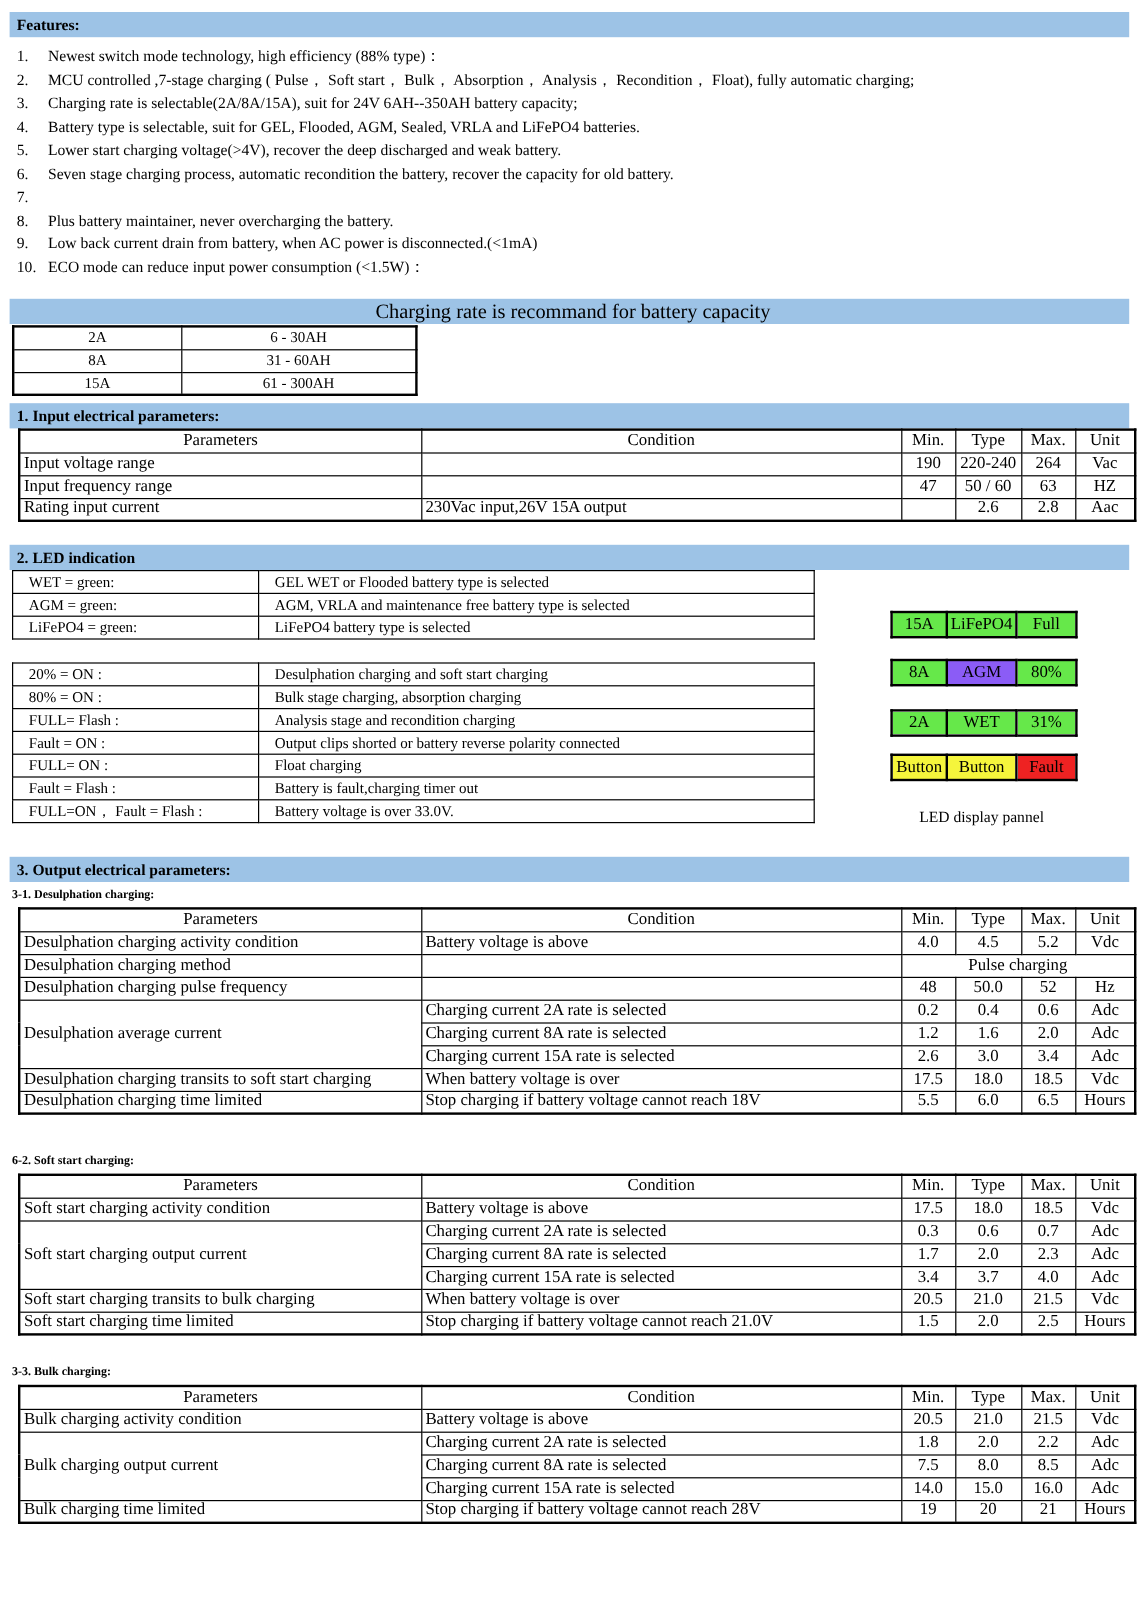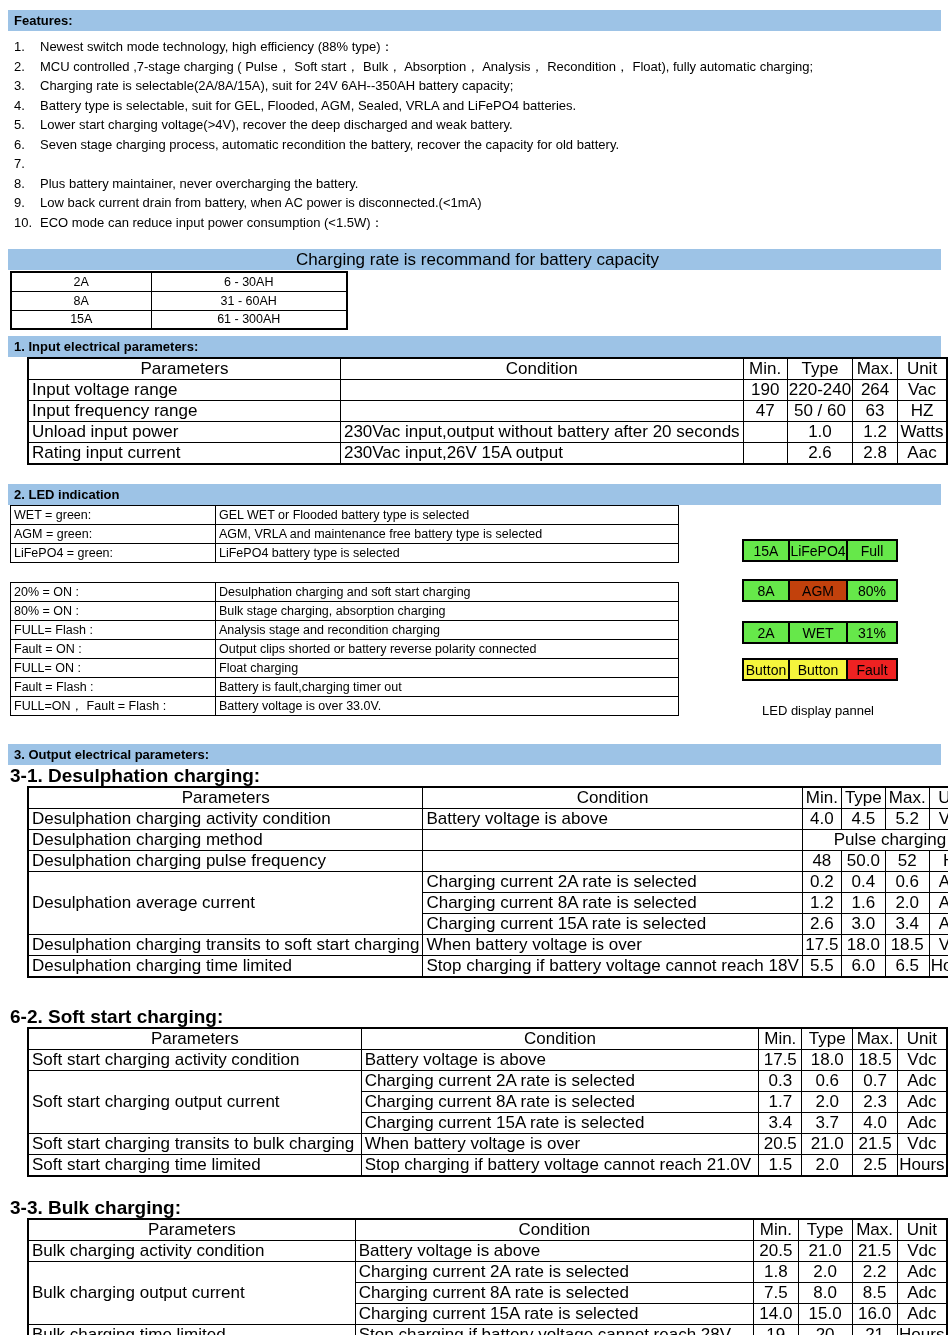--- a/index.html
+++ b/index.html
@@ -6,7 +6,7 @@
   * { box-sizing:border-box; }
   html,body { margin:0; padding:0; background:#fff; }
   #page { position:relative; width:948px; height:1335px; background:#fff;
-          font-family:Liberation Sans, sans-serif; color:#000; overflow:hidden; }
+          font-family:Liberation Serif, serif; color:#000; overflow:hidden; }
 
   .bar { background:var(--blue); width:933px; margin-left:8px; height:21px;
          line-height:21px; font-weight:bold; font-size:13px; padding-left:6px; }

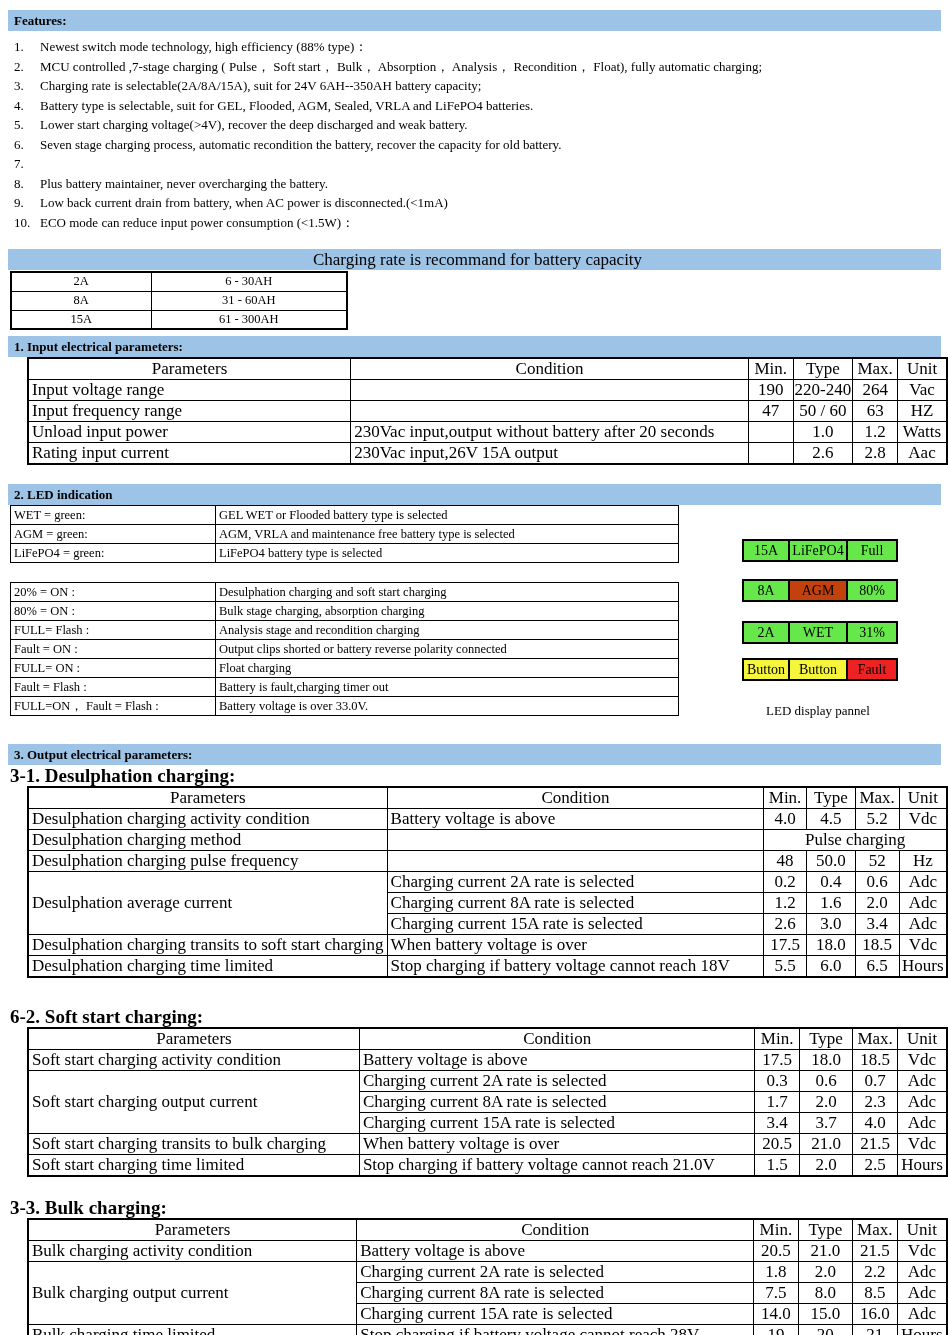--- a/index.html
+++ b/index.html
@@ -22,7 +22,7 @@
   .rate-table td { border:1px solid #000; height:19px; text-align:center; padding:0 2px;
                    overflow:hidden; white-space:nowrap; }
 
-  .ptable { border:2px solid #000; margin-left:27px; font-size:17px; }
+  .ptable { border:2px solid #000; margin-left:15px; font-size:14px; }
   .ptable td { border:1px solid #000; height:19px; padding:0 3px;
                overflow:hidden; white-space:nowrap; }
   .ptable .hd { text-align:center; }

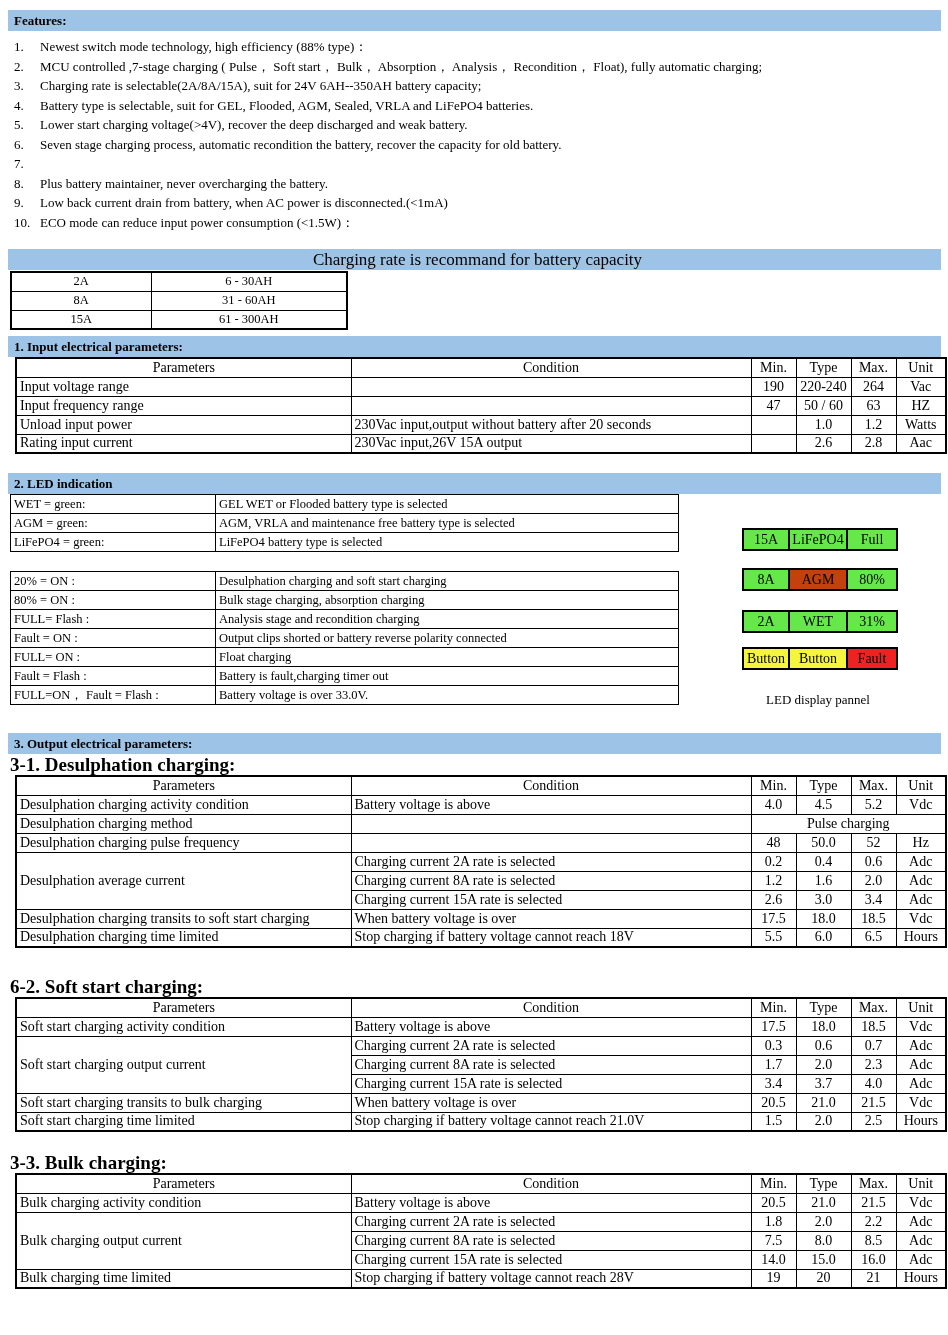--- a/index.html
+++ b/index.html
@@ -152,14 +152,6 @@
       <td class="num">50 / 60</td>
       <td class="num">63</td>
       <td class="num">HZ</td>
-    </tr>
-    <tr>
-      <td>Unload input power</td>
-      <td>230Vac input,output without battery after 20 seconds</td>
-      <td class="num"></td>
-      <td class="num">1.0</td>
-      <td class="num">1.2</td>
-      <td class="num">Watts</td>
     </tr>
     <tr>
       <td>Rating input current</td>

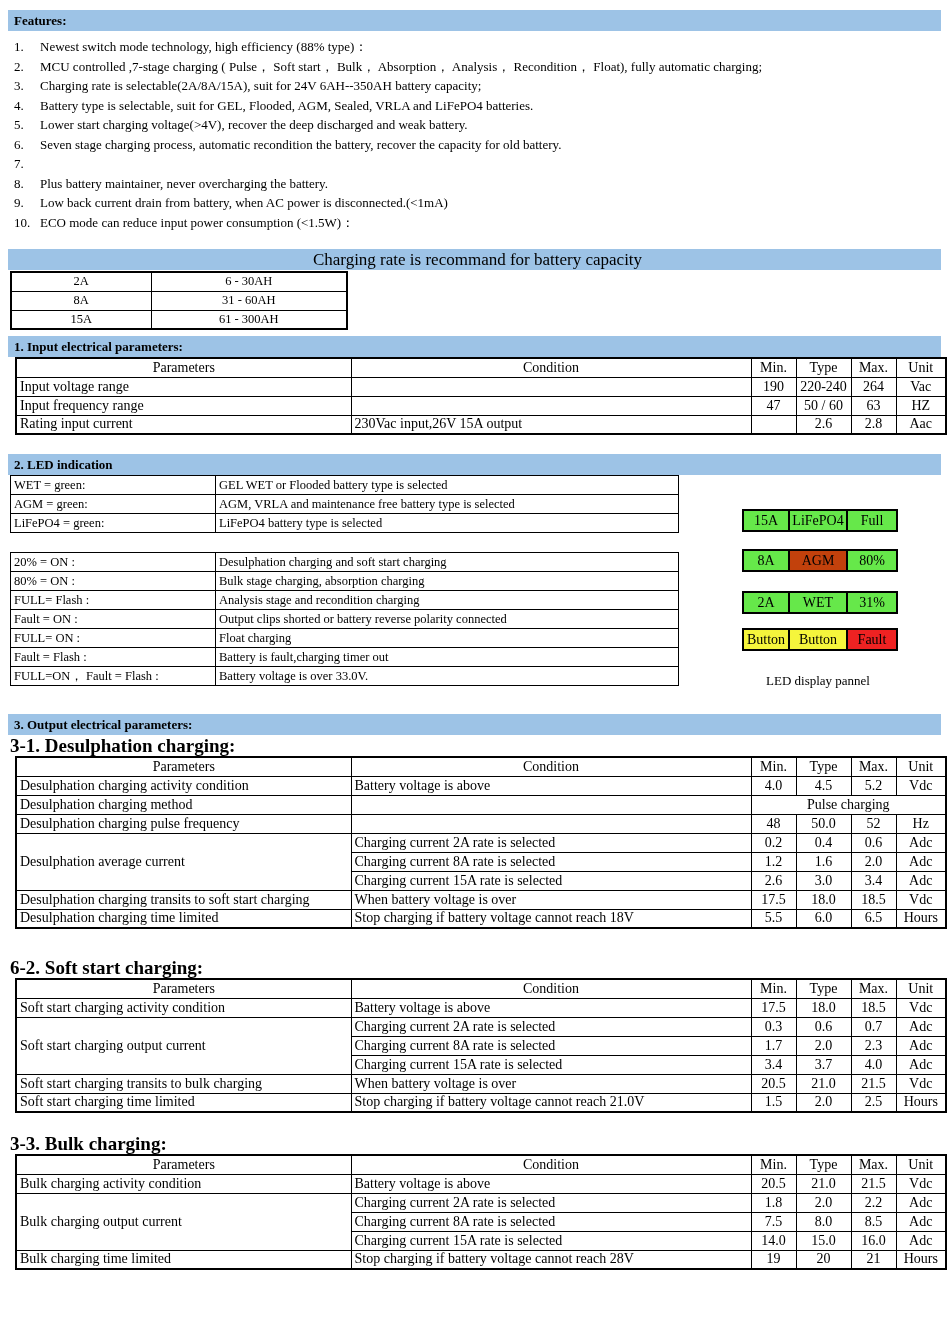--- a/index.html
+++ b/index.html
@@ -30,7 +30,7 @@
 
   .led-wrap { position:relative; width:948px; height:239px; }
   .led-table { border:1px solid #000; margin-left:10px; font-size:12.5px; }
-  .led-table td { border:1px solid #000; height:19px; padding:0 3px;
+  .led-table td { border:1px solid #000; height:19px; padding:0 13px;
                   overflow:hidden; white-space:nowrap; }
   .led-gap { height:19px; }
 

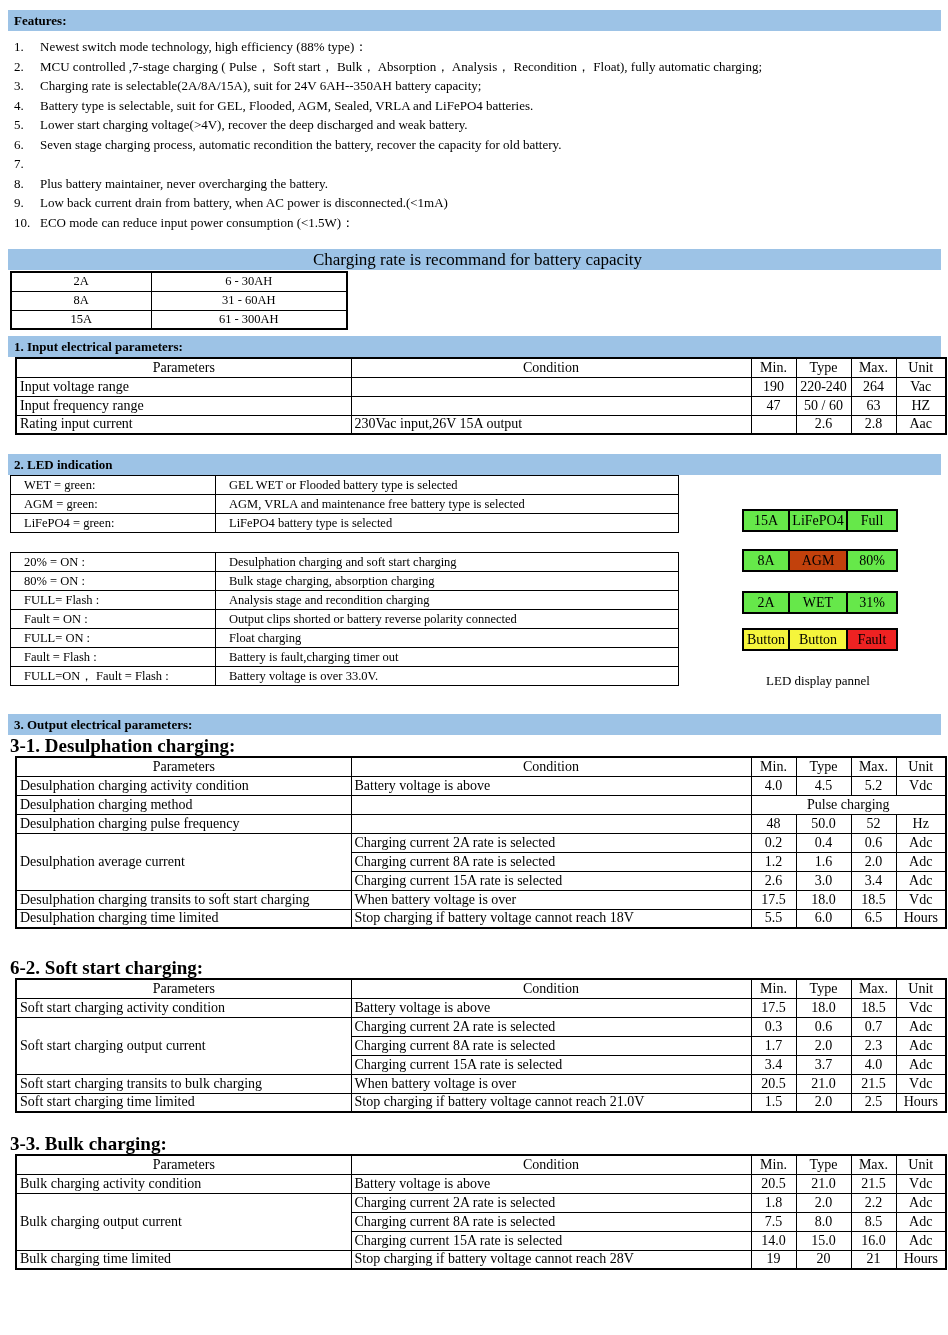--- a/index.html
+++ b/index.html
@@ -249,7 +249,7 @@
       <tbody>
           <tr>
         <td style="background-color: rgb(102, 232, 74);">8A</td>
-        <td style="background-color: #c2410c;">AGM</td>
+        <td style="background-color: #8b5cf6;">AGM</td>
         <td style="background-color: rgb(102, 232, 74);">80%</td>
       </tr>
     </tbody>

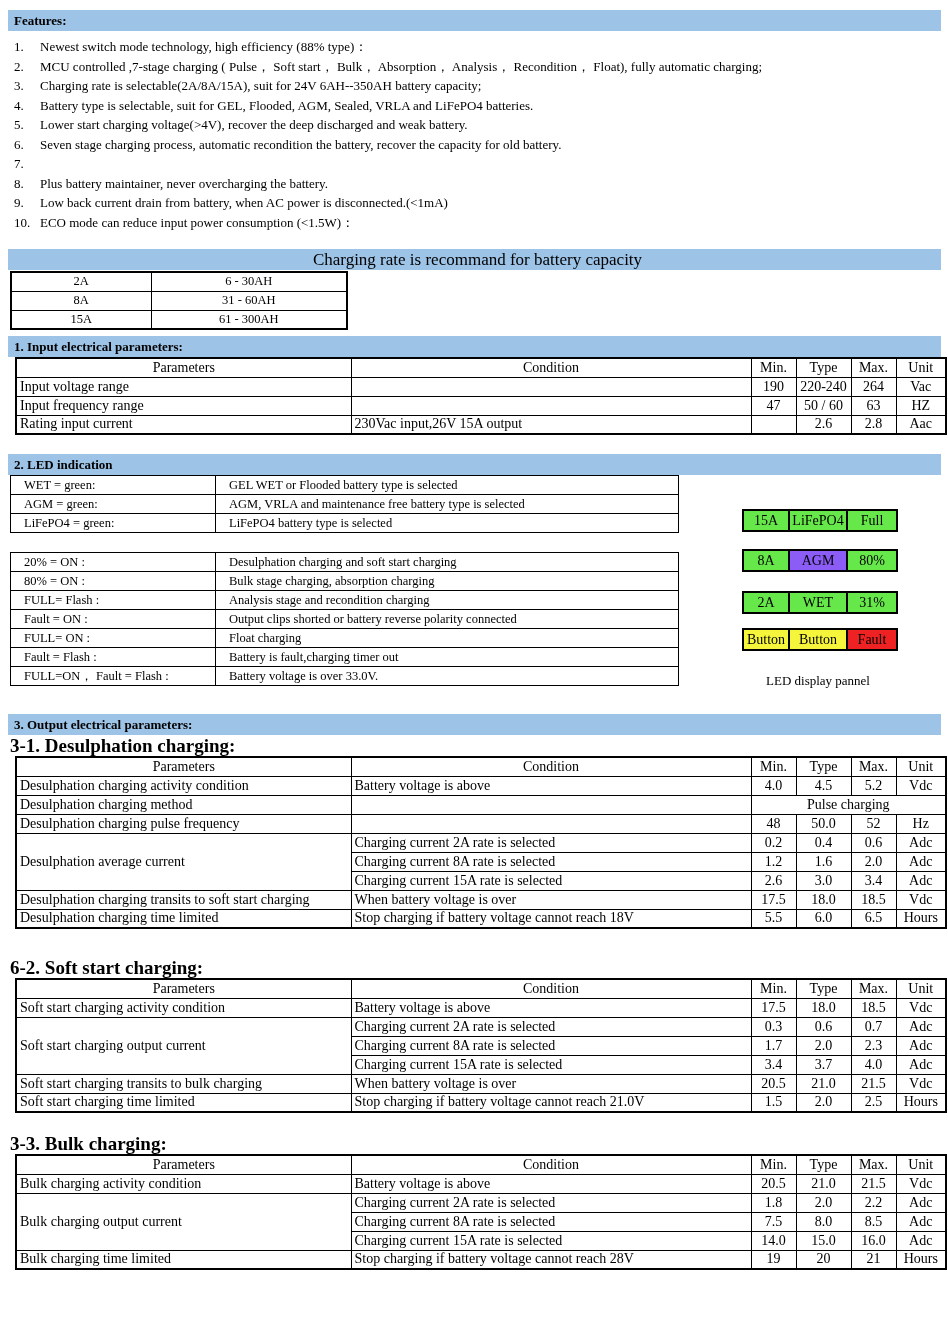--- a/index.html
+++ b/index.html
@@ -40,7 +40,7 @@
   .panel-caption { position:absolute; left:740px; width:156px; top:198px;
                    text-align:center; font-size:13px; }
 
-  .subtitle { margin-left:10px; font-weight:bold; font-size:19px; height:18px; line-height:18px; }
+  .subtitle { margin-left:10px; font-weight:bold; font-size:10px; height:18px; line-height:18px; }
 </style>
 </head>
 <body>

